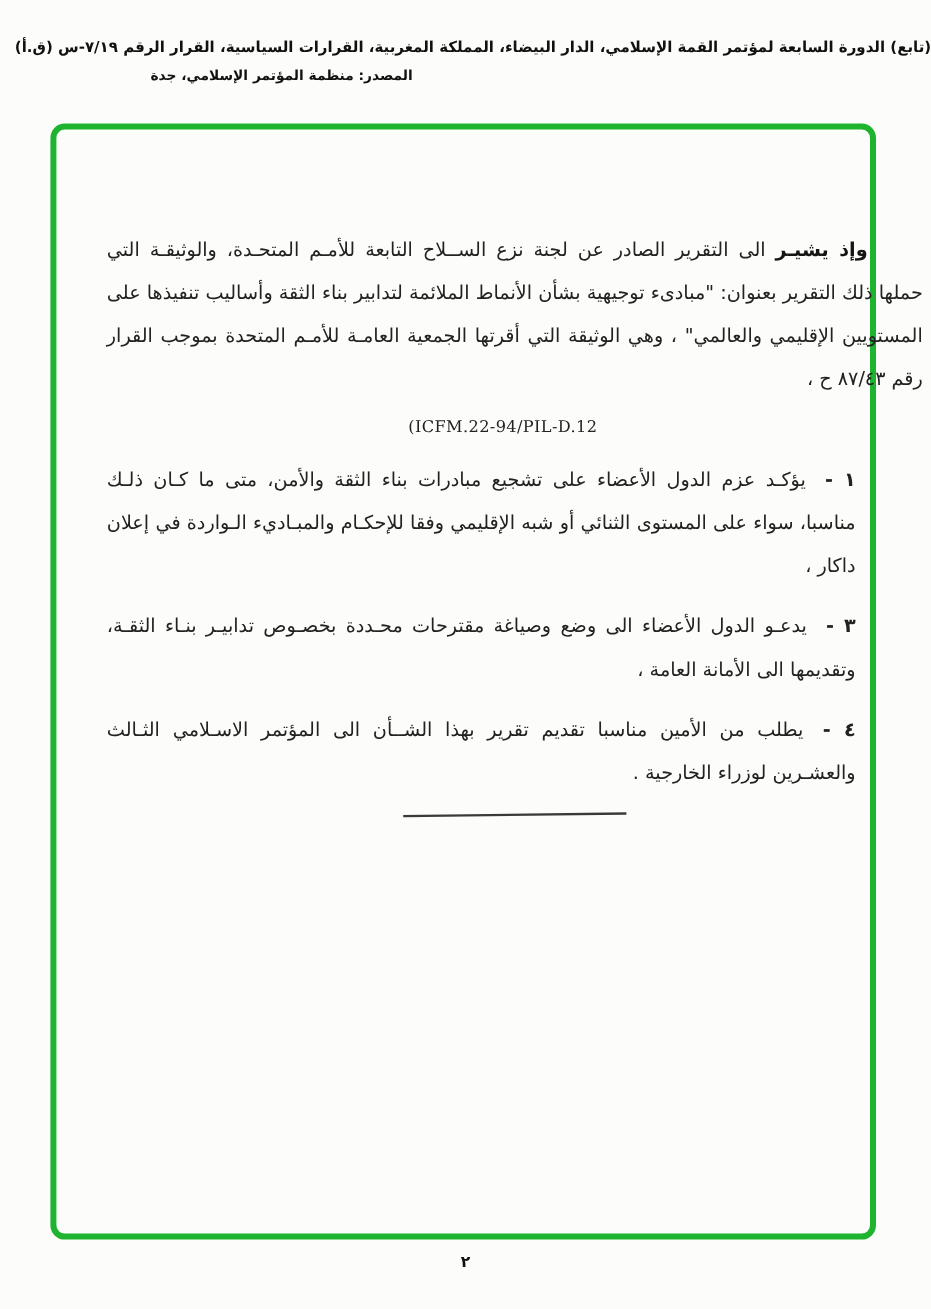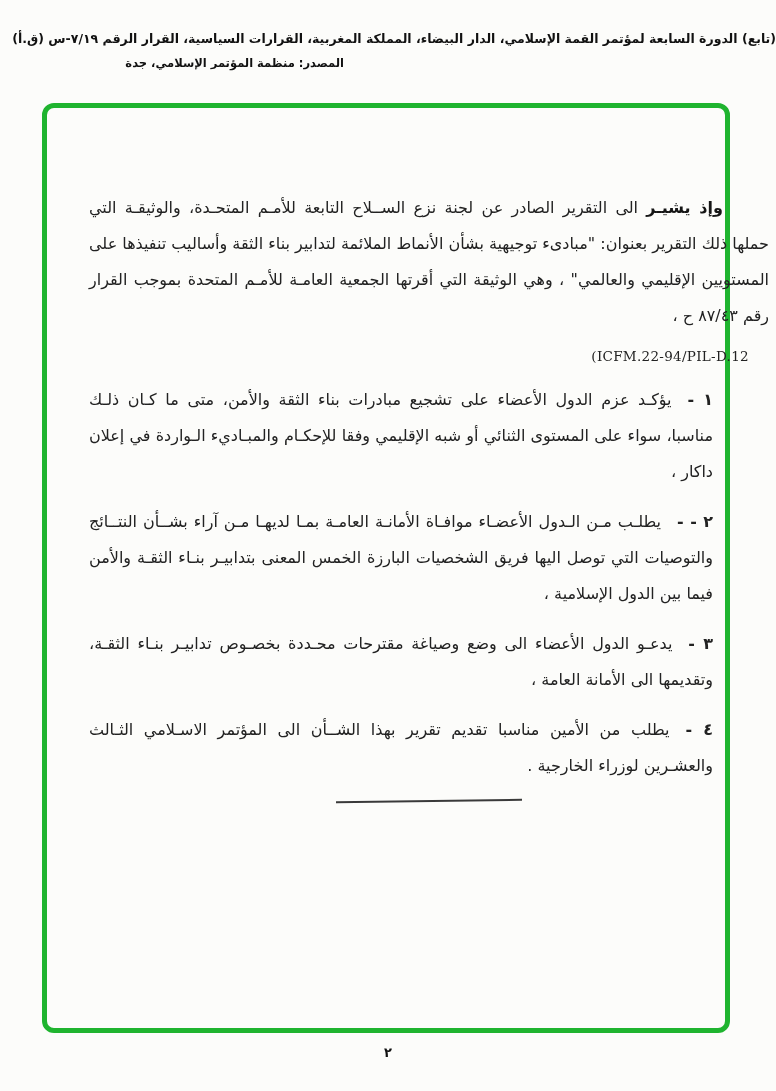--- a/index.html
+++ b/index.html
@@ -23,7 +23,7 @@
            font-size:16px;line-height:36px;text-align:justify;color:#222;}
   .para{margin:0 0 10px 0;text-indent:46px;}
   .para b{font-weight:bold;color:#151515;}
-  .doccode{direction:ltr;text-align:right;padding-right:8px;margin:-6px 12px 8px 0;
+  .doccode{direction:ltr;text-align:center;padding-right:8px;margin:-6px 12px 8px 0;
            font-family:"DejaVu Serif",serif;font-size:13.5px;color:#222;
            letter-spacing:.3px;}
   .item{margin:6px 56px 14px 0;text-indent:0;}

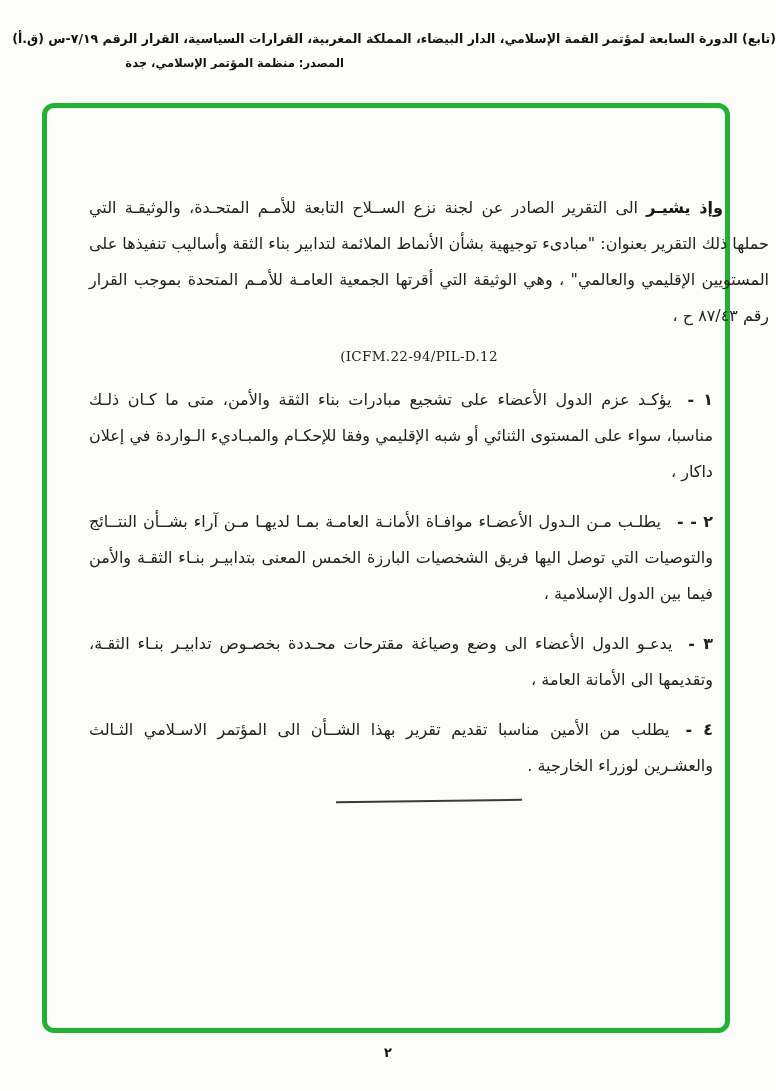--- a/index.html
+++ b/index.html
@@ -54,7 +54,6 @@
 
   <p class="item"><b class="marker">١ -</b><b>يؤكـد</b><span> عزم الدول الأعضاء على تشجيع مبادرات بناء الثقة والأمن، متى ما كـان ذلـك مناسبا، سواء على المستوى الثنائي أو شبه الإقليمي وفقا للإحكـام والمبـاديء الـواردة في إعلان داكار ،</span></p>
 
-  <p class="item"><b class="marker">٢ - -</b><b>يطلـب</b><span> مـن الـدول الأعضـاء موافـاة الأمانـة العامـة بمـا لديهـا مـن آراء بشــأن النتــائج والتوصيات التي توصل اليها فريق الشخصيات البارزة الخمس المعنى بتدابيـر بنـاء الثقـة والأمن فيما بين الدول الإسلامية ،</span></p>
 
   <p class="item"><b class="marker">٣ -</b><b>يدعـو</b><span> الدول الأعضاء الى وضع وصياغة مقترحات  محـددة بخصـوص تدابيـر بنـاء الثقـة، وتقديمها الى الأمانة العامة ،</span></p>
 

